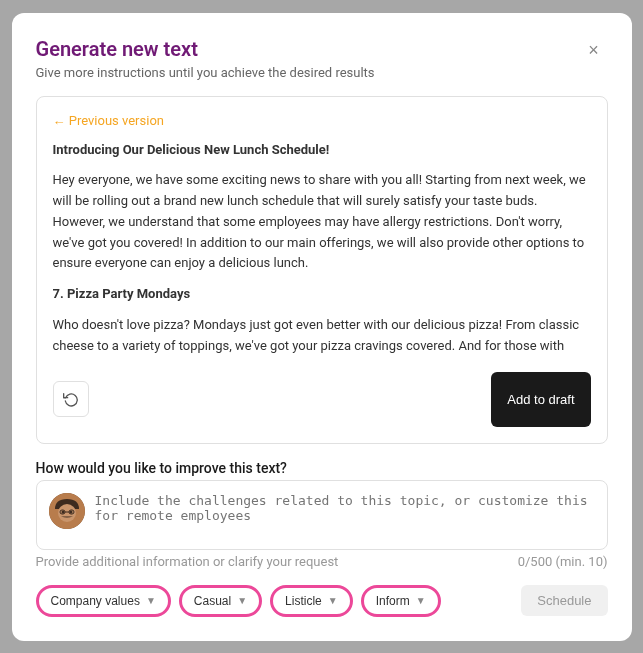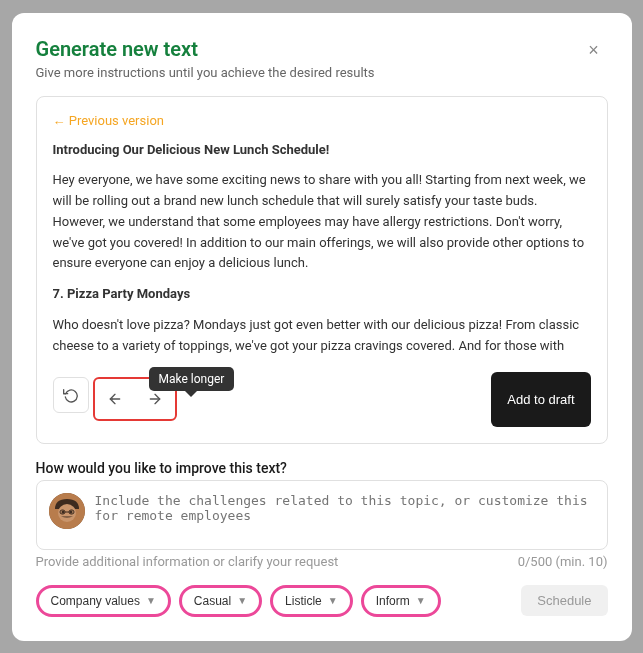--- a/index.html
+++ b/index.html
@@ -38,7 +38,7 @@
     .modal-title {
       font-size: 20px;
       font-weight: 600;
-      color: #15803d;
+      color: #701a75;
     }
     .modal-subtitle {
       font-size: 13px;

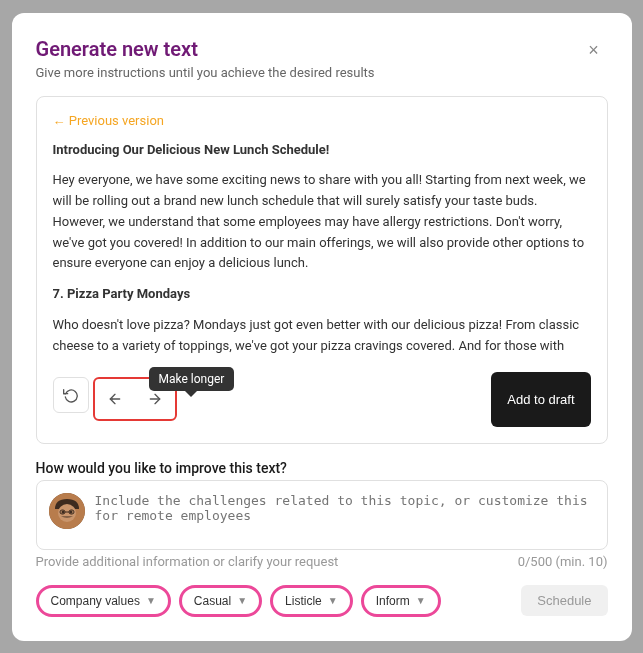--- a/index.html
+++ b/index.html
@@ -263,27 +263,6 @@
             </svg>
           </button>
 
-          <div style="position: relative;">
-            <div class="tooltip-wrapper">
-              <div class="tooltip-box">Make longer</div>
-              <div class="tooltip-arrow"></div>
-            </div>
-            <div class="highlighted-group">
-              <button class="toolbar-btn" title="Make shorter" style="border: none;">
-                <svg width="16" height="16" viewBox="0 0 24 24" fill="none" stroke="currentColor" stroke-width="2" stroke-linecap="round" stroke-linejoin="round">
-                  <line x1="5" y1="12" x2="19" y2="12"></line>
-                  <polyline points="12 5 5 12 12 19"></polyline>
-                  <line x1="8" y1="12" x2="8" y2="12"></line>
-                </svg>
-              </button>
-              <button class="toolbar-btn" title="Make longer" style="border: none;">
-                <svg width="16" height="16" viewBox="0 0 24 24" fill="none" stroke="currentColor" stroke-width="2" stroke-linecap="round" stroke-linejoin="round">
-                  <line x1="5" y1="12" x2="19" y2="12"></line>
-                  <polyline points="12 5 19 12 12 19"></polyline>
-                </svg>
-              </button>
-            </div>
-          </div>
         </div>
 
         <button class="add-to-draft-btn">Add to draft</button>

